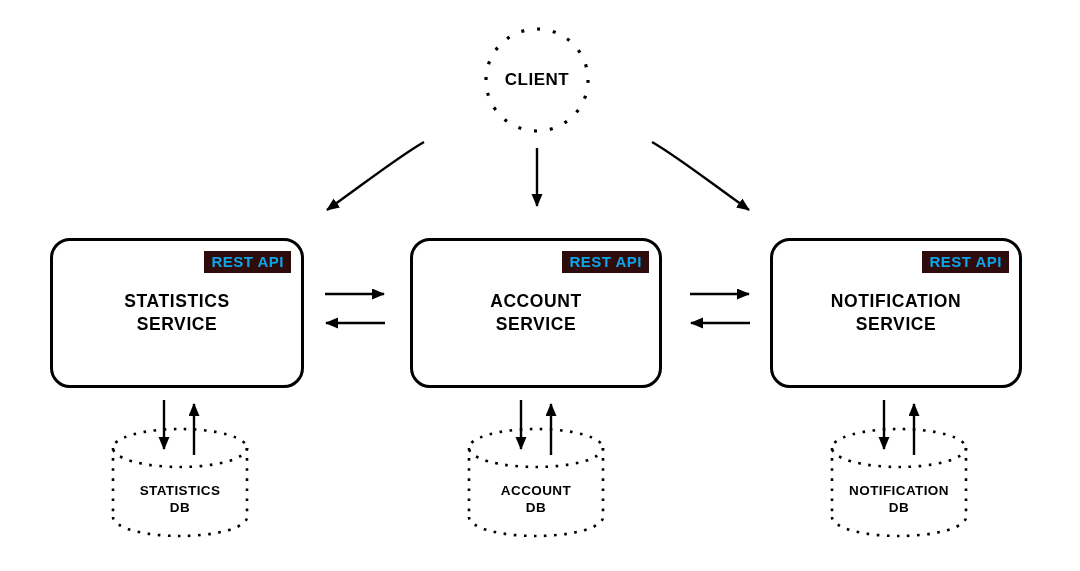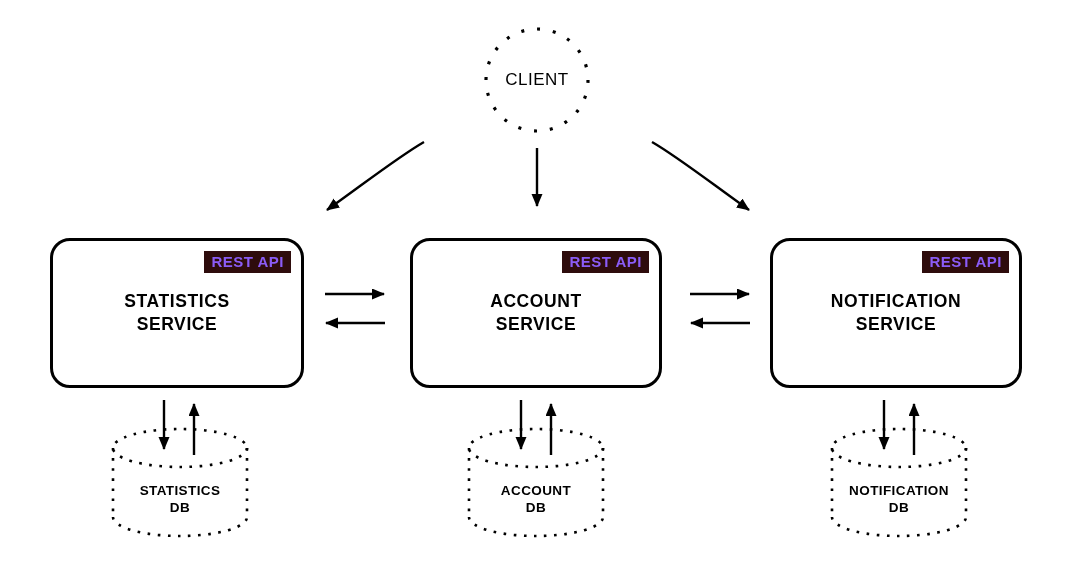--- a/index.html
+++ b/index.html
@@ -21,7 +21,7 @@
     left: 486px; top: 29px;
     width: 102px; height: 102px;
     display: flex; align-items: center; justify-content: center;
-    font-weight: normal;
+    font-weight: bold;
     font-size: 17px;
     letter-spacing: 0.5px;
     color: #000000;

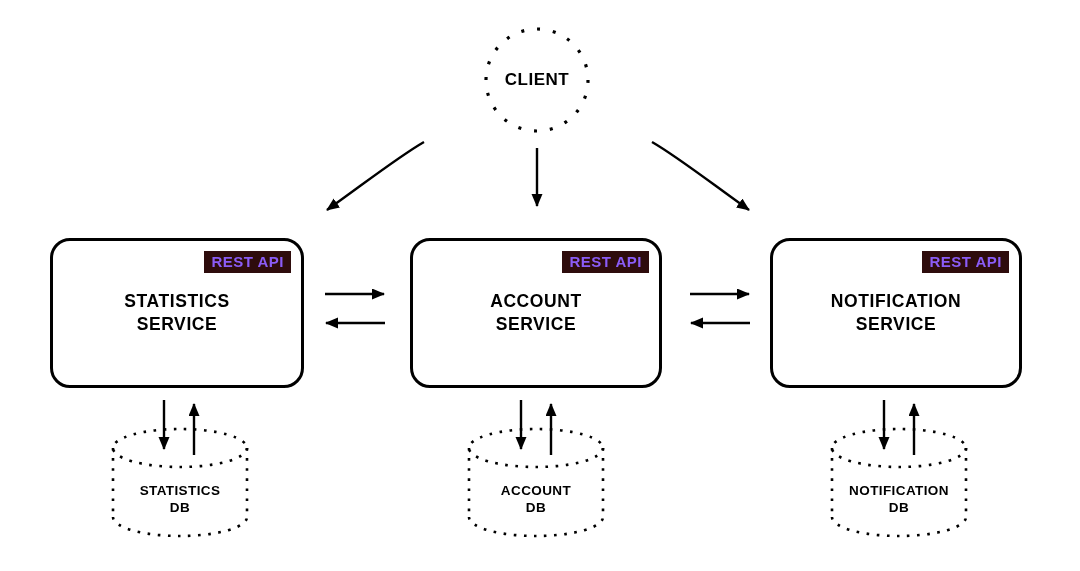--- a/index.html
+++ b/index.html
@@ -42,7 +42,7 @@
     position: absolute;
     top: 10px; right: 10px;
     background: #2e0c0c;
-    color: #8b5cf6;
+    color: #0ea5e9;
     font-weight: bold;
     font-size: 15px;
     letter-spacing: 0.5px;

